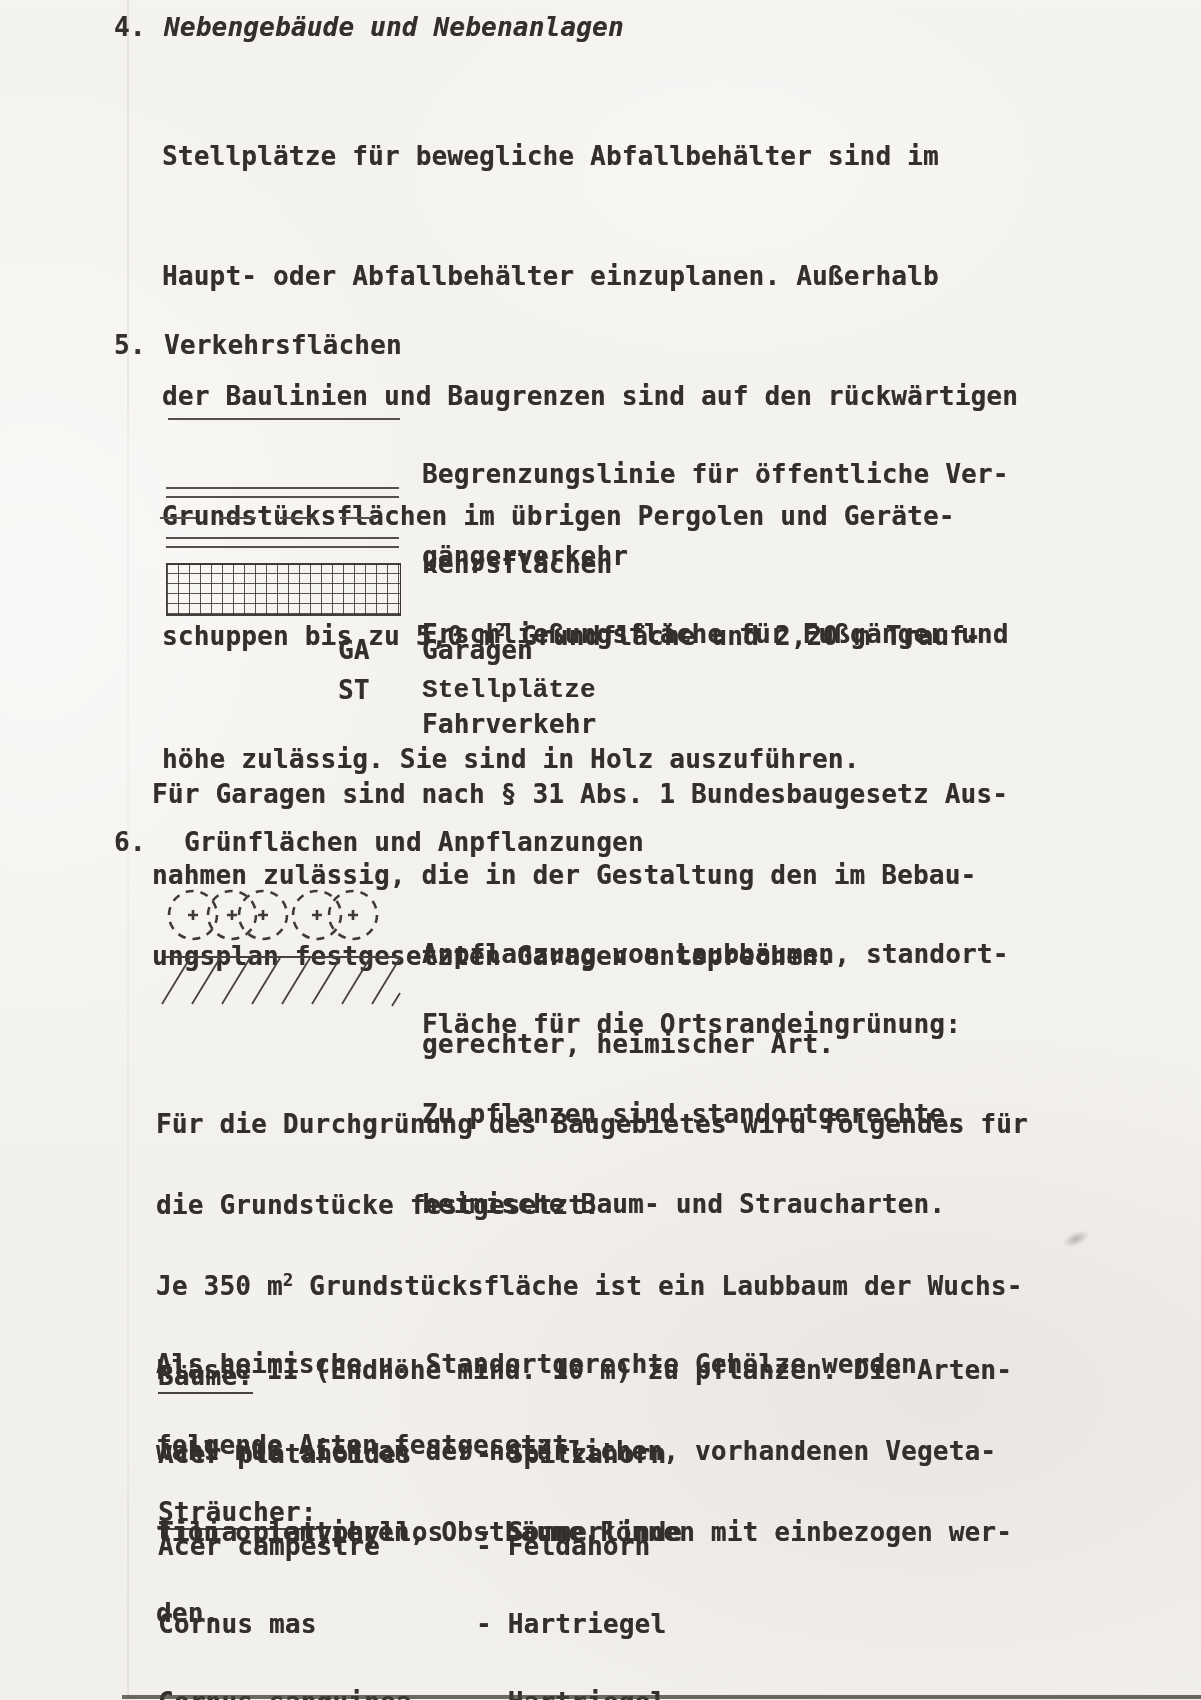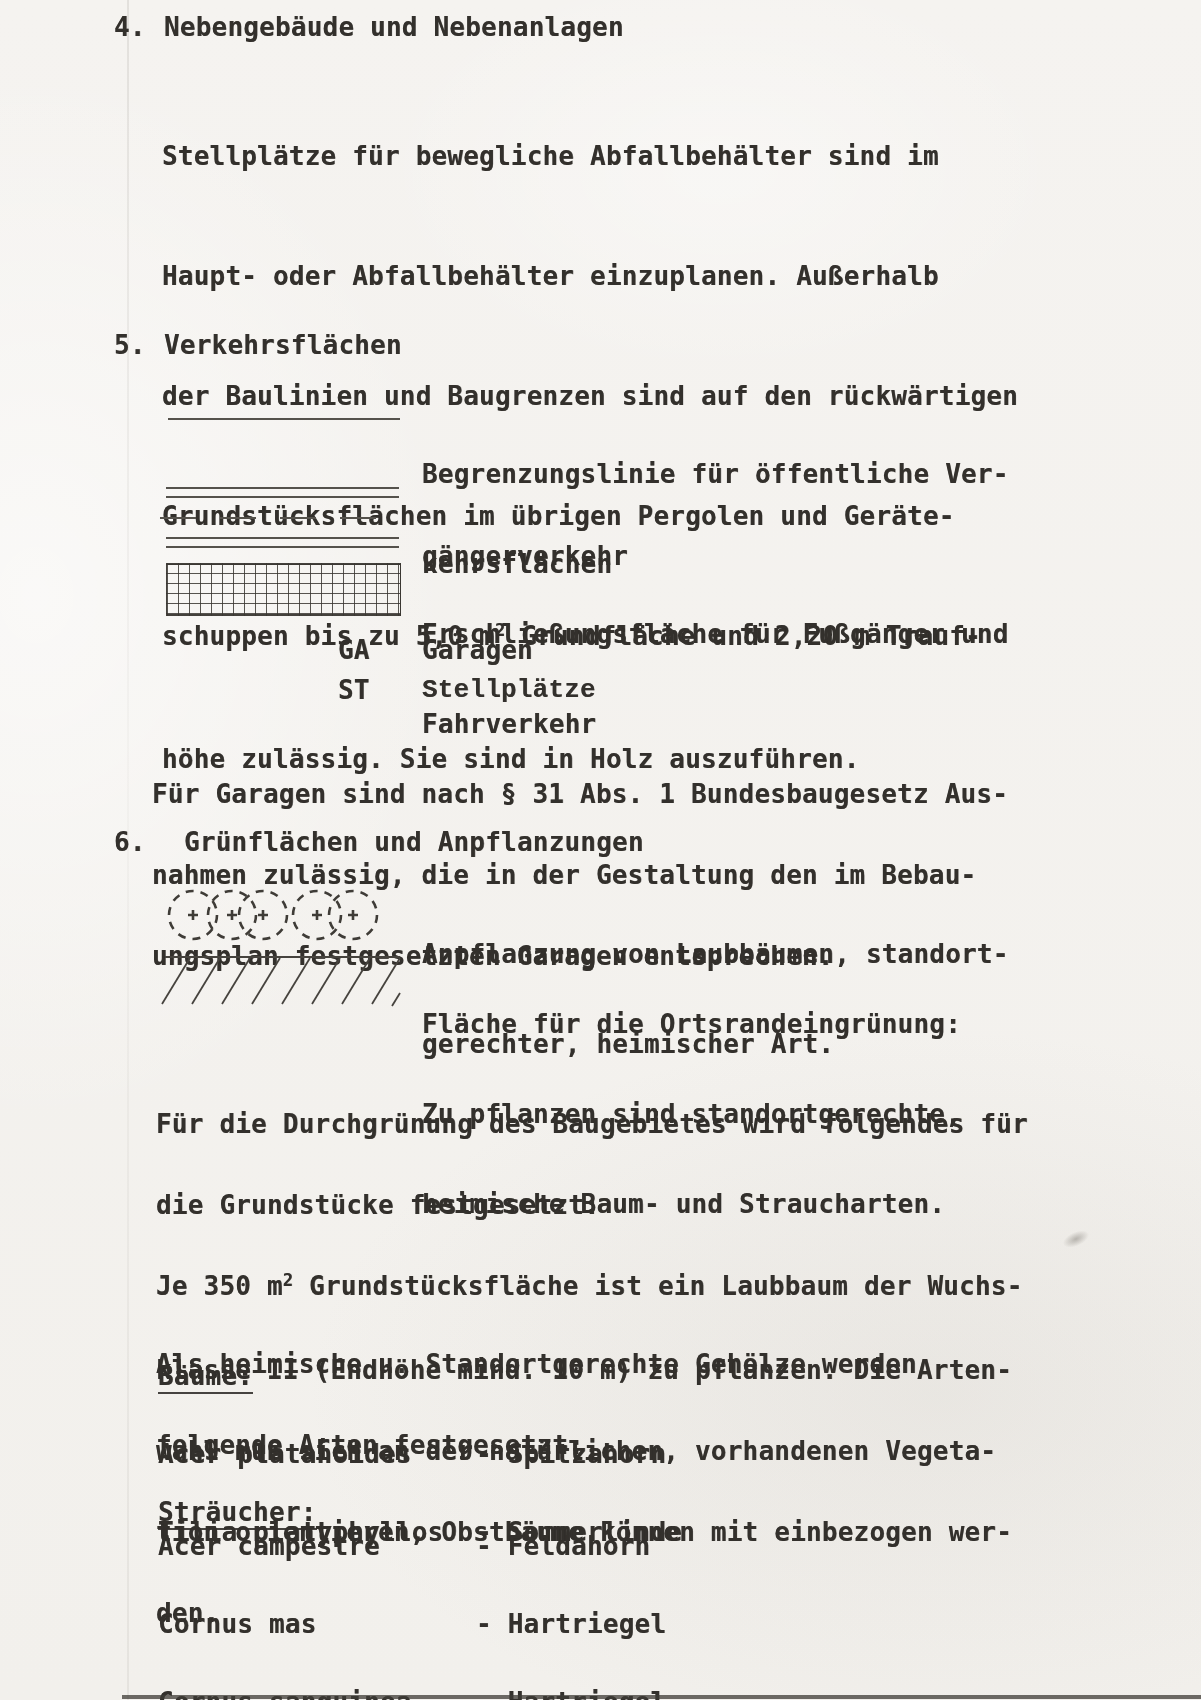--- a/index.html
+++ b/index.html
@@ -53,7 +53,7 @@
   <div class="crease"></div>
 
   <div class="txt lh26" style="left:114px;top:14px;">4.</div>
-  <div class="txt lh26" style="left:164px;top:14px;">Nebengebäude und Nebenanlagen</div>
+  <div class="txt lh26" style="left:164px;top:14px;font-style:italic;">Nebengebäude und Nebenanlagen</div>
 
   <div class="txt lh40" style="left:162px;top:56px;">
     <div>Stellplätze für bewegliche Abfallbehälter sind im</div>

